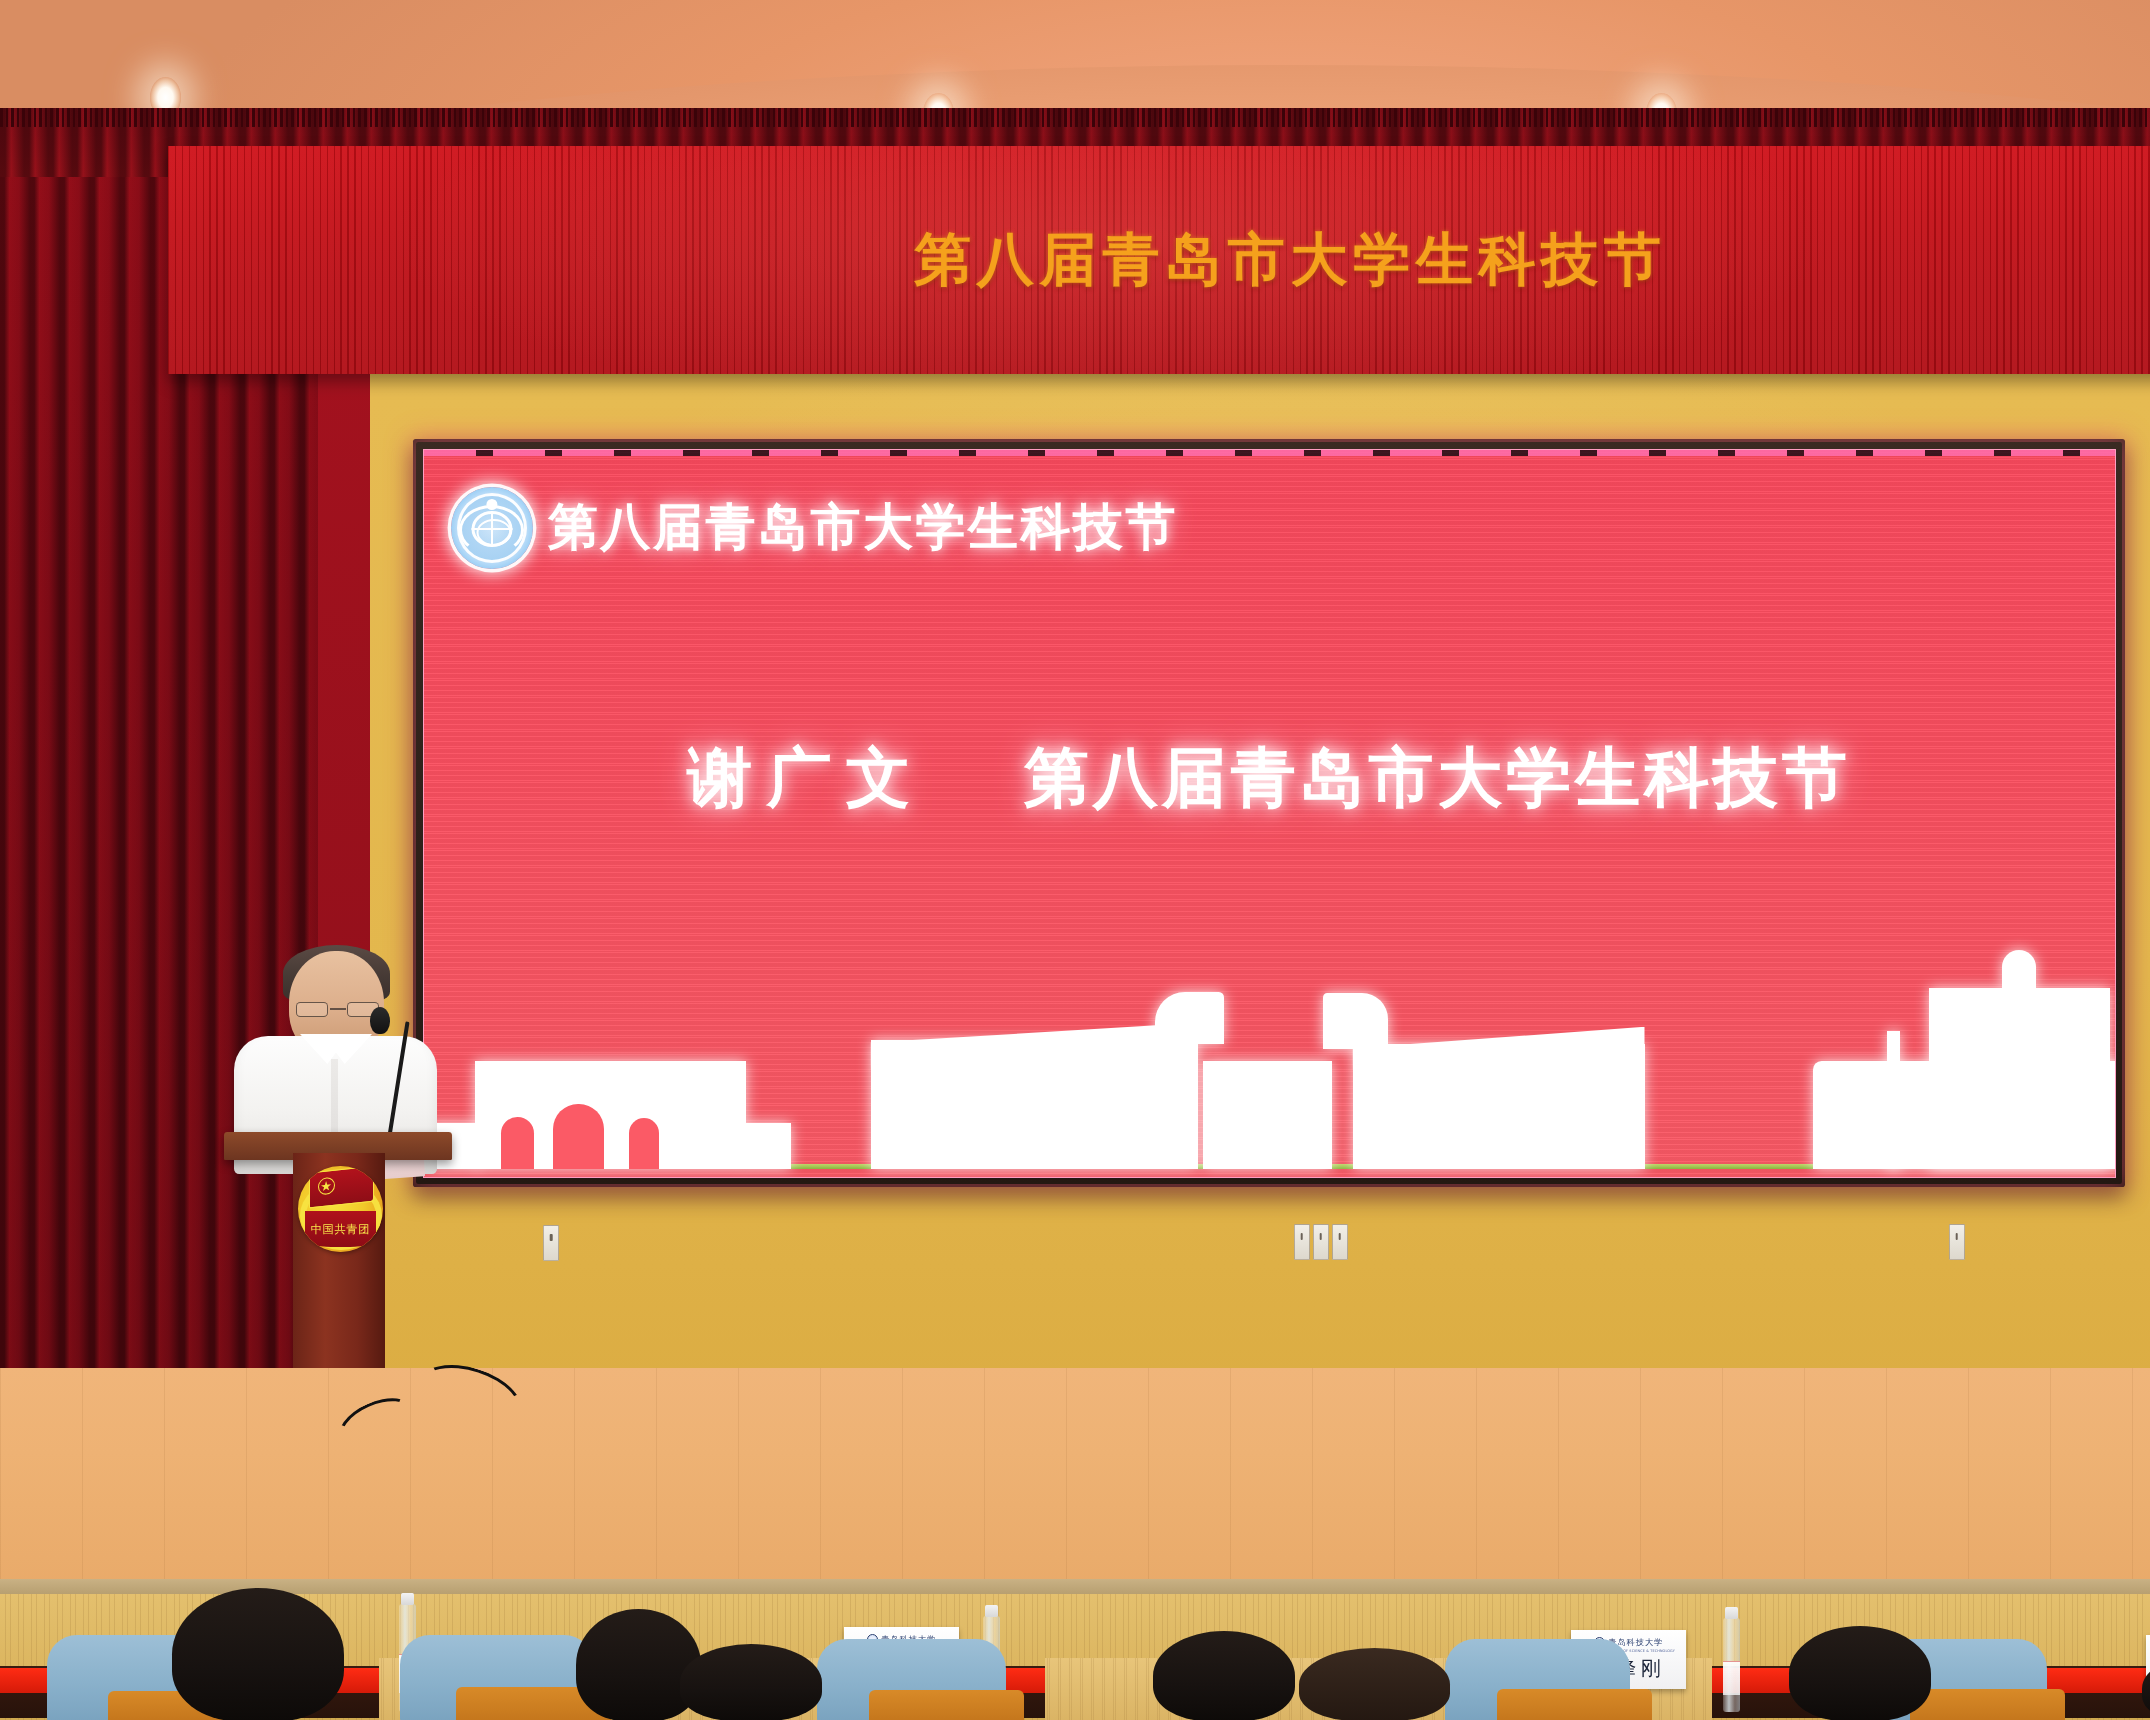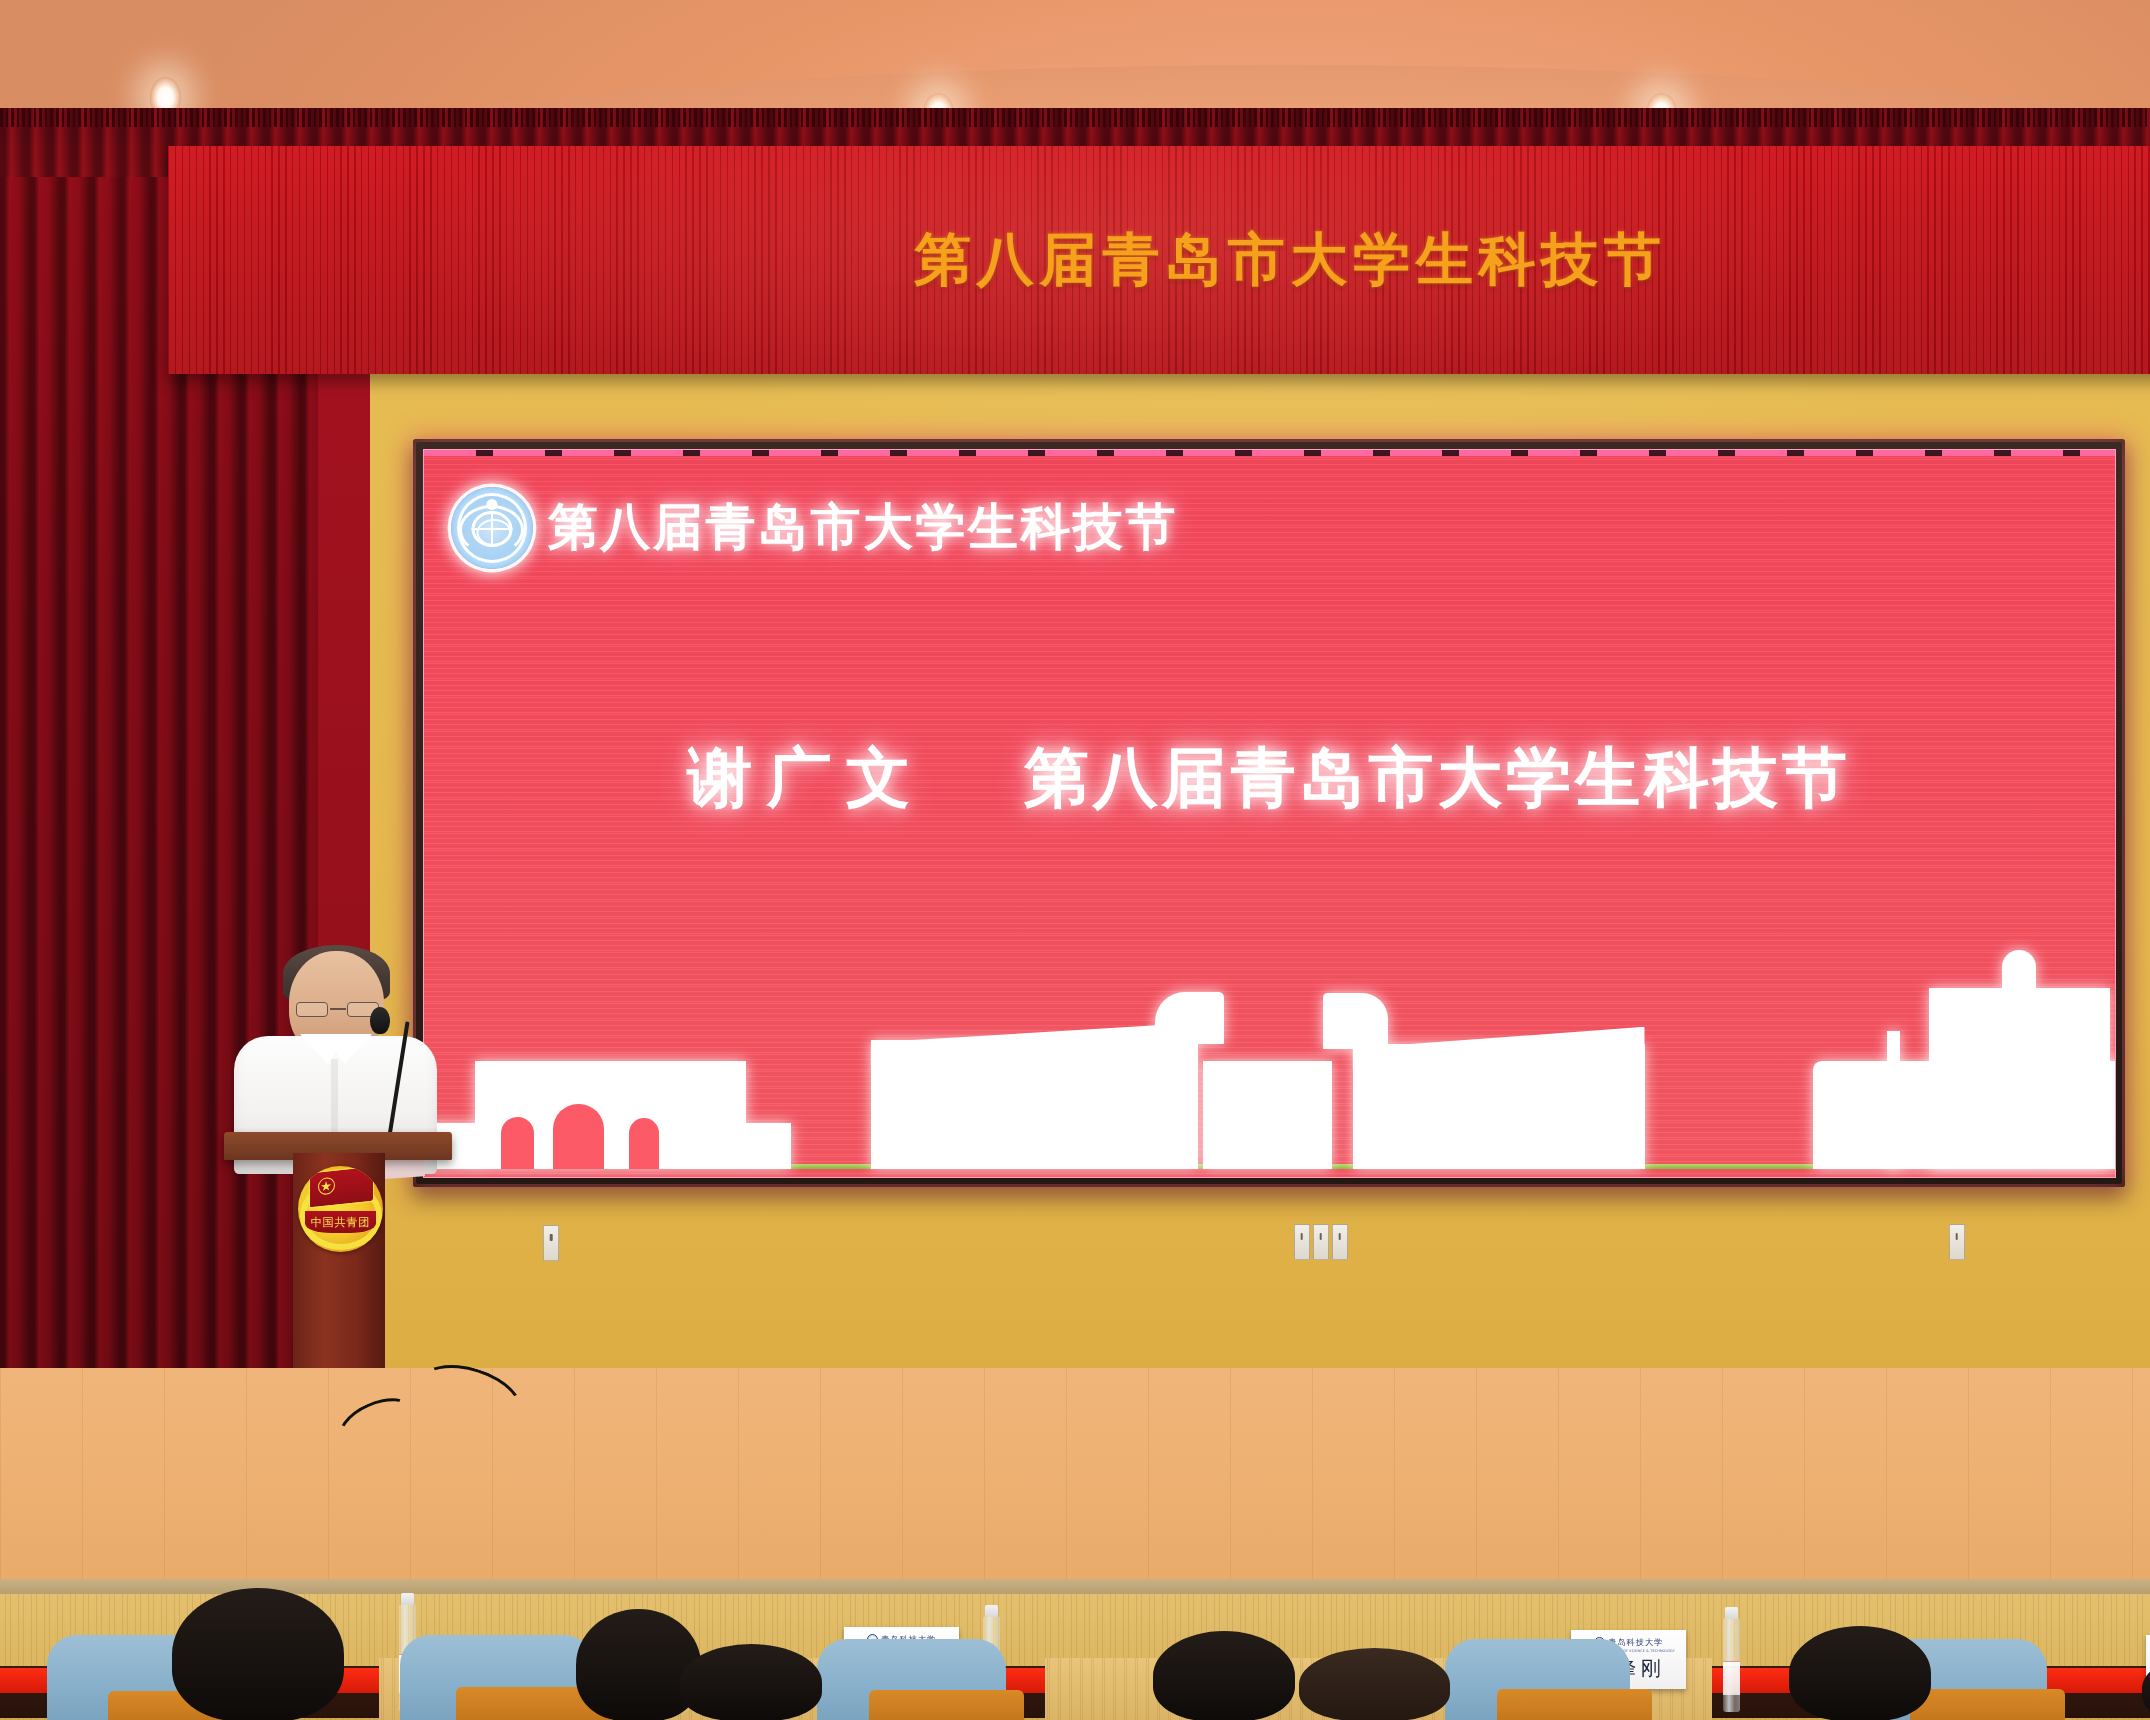--- a/index.html
+++ b/index.html
@@ -232,7 +232,7 @@
     color:#f7e342;font-size:13px;line-height:1;
   }
   .badge-banner{
-    position:absolute;left:6.9px;top:45px;width:71px;height:22px;
+    position:absolute;left:6.9px;top:45px;width:71px;height:36px;
     background:linear-gradient(180deg,#b0111b,#8c0c15);
     border-radius:0 0 26px 26px / 0 0 9.5px 9.5px;
     color:#f8e64a;font-size:11.2px;letter-spacing:.06em;

